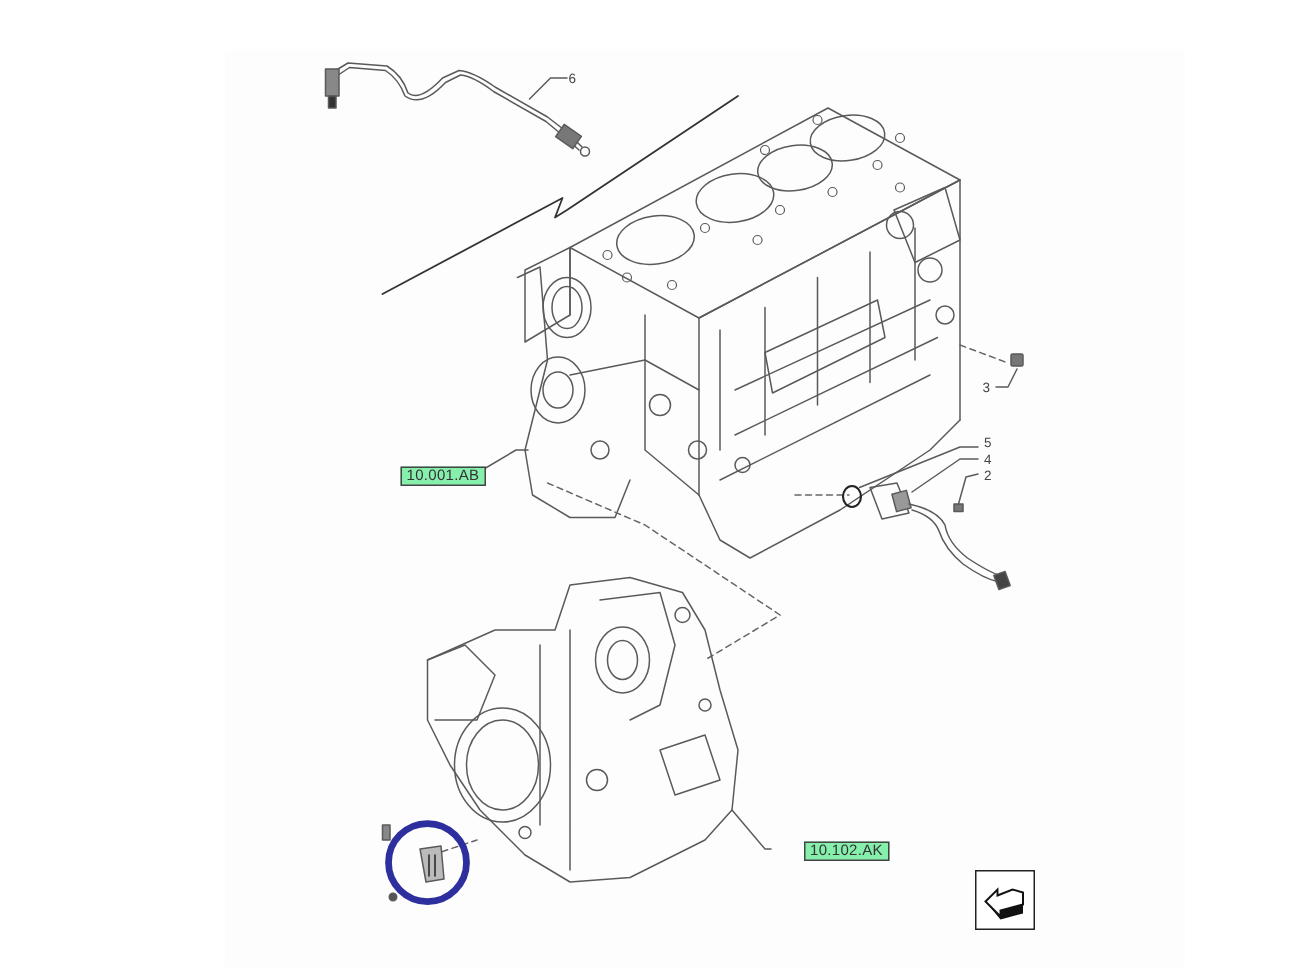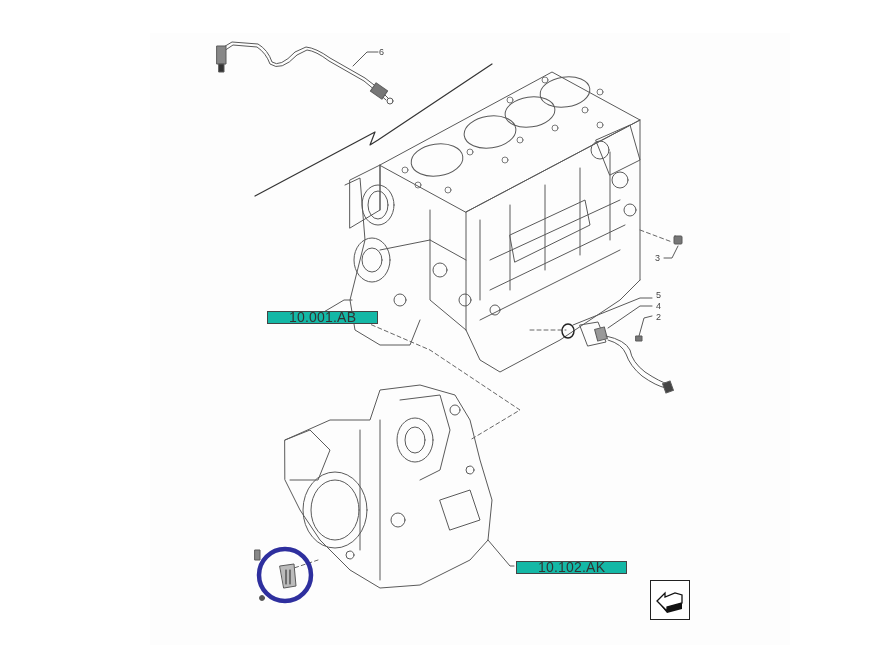--- a/index.html
+++ b/index.html
@@ -7,8 +7,8 @@
          font-family:"Liberation Sans", sans-serif; }
   #canvas { position:absolute; left:0; top:0; width:869px; height:645px; }
   .sheet { position:absolute; left:150px; top:33px; width:640px; height:612px; background:#fdfdfd; }
-  .ref-box { position:absolute; font-size:14px; color:#333; border:1px solid #444;
-             padding:0 21px; line-height:11px; background:#14b8a6; letter-spacing:0.2px; }
+  .ref-box { position:absolute; font-size:10px; color:#333; border:1px solid #444;
+             padding:0 3px; line-height:11px; background:#86efac; letter-spacing:0.2px; }
   .callout { position:absolute; font-size:9px; color:#444; line-height:10px; }
   .nav-icon { position:absolute; left:650px; top:580px; width:40px; height:40px;
               border:1.5px solid #222; background:#fff; box-sizing:border-box; }

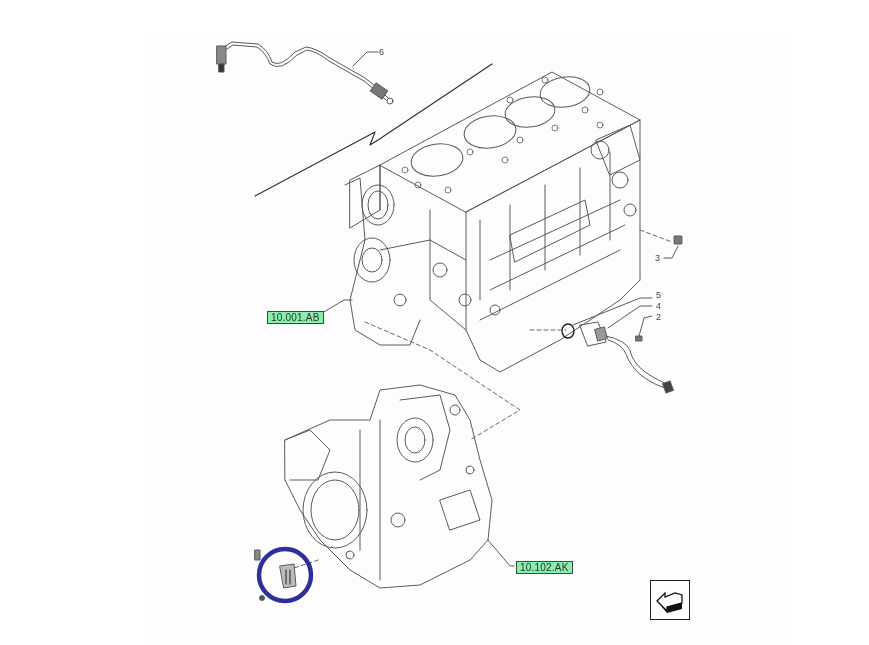--- a/index.html
+++ b/index.html
@@ -140,7 +140,7 @@
 </svg>
 
 <div class="ref-box" style="left:267px;top:311px;">10.001.AB</div>
-<div class="ref-box" style="left:516px;top:561px;">10.102.AK</div>
+<div class="ref-box" style="left:536px;top:561px;">10.102.AK</div>
 
 <div class="callout" style="left:379px;top:47px;">6</div>
 <div class="callout" style="left:655px;top:253px;">3</div>

